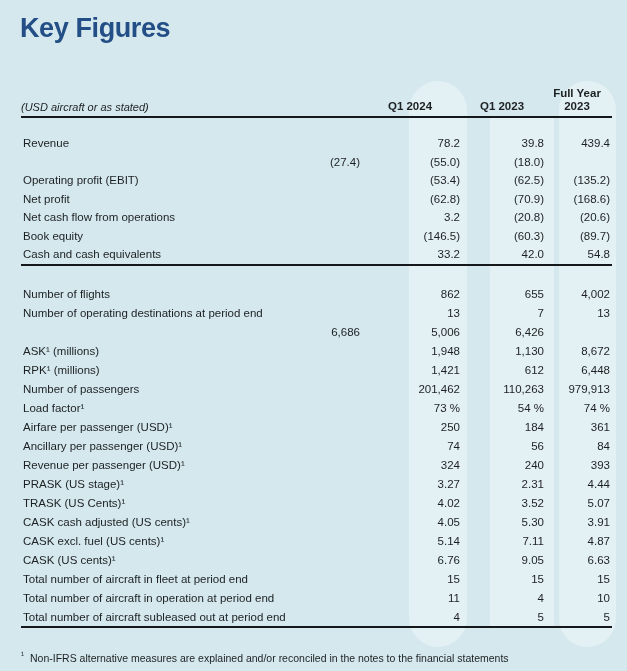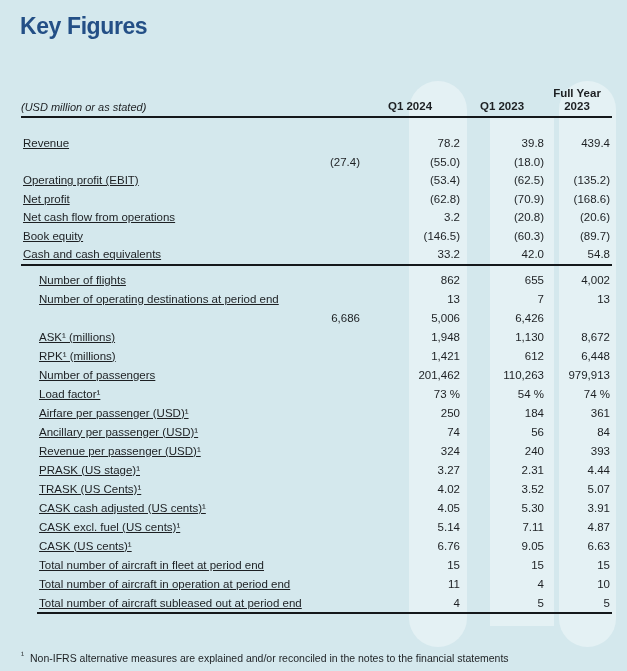--- a/index.html
+++ b/index.html
@@ -13,7 +13,7 @@
   }
   .title{
     position:absolute;left:20px;top:13px;z-index:2;
-    font-size:23px;font-weight:700;letter-spacing:-0.4px;
+    font-size:27px;font-weight:700;letter-spacing:-0.4px;
     color:var(--title,#234f86);
     margin:0;
   }

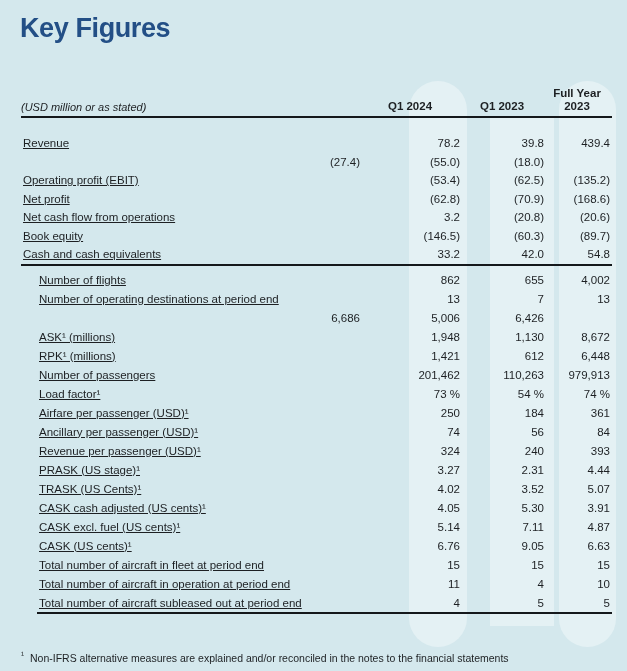--- a/index.html
+++ b/index.html
@@ -60,7 +60,7 @@
   <div class="pill pill-c"></div>
 
   <div class="thead grid">
-    <div class="unit">(USD million or as stated)</div>
+    <div class="unit">(USD aircraft or as stated)</div>
     <div class="colh">Q1 2024</div>
     <div class="colh">Q1 2023</div>
     <div class="colh wrap">

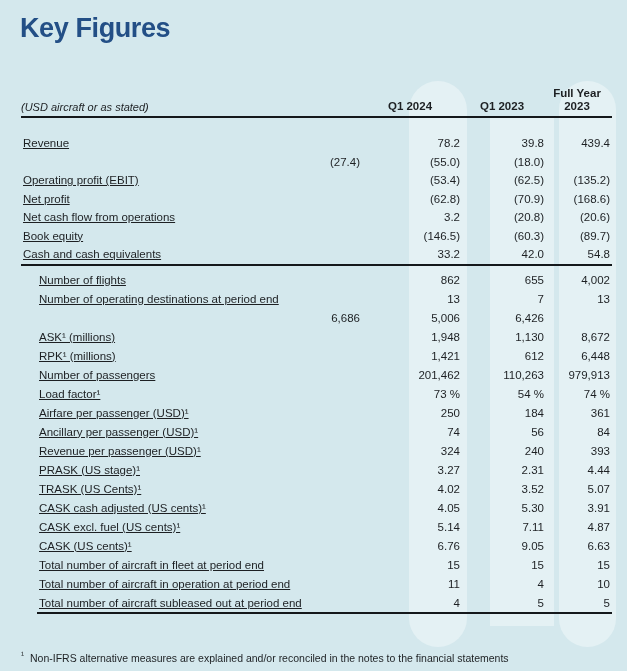--- a/index.html
+++ b/index.html
@@ -40,7 +40,7 @@
   .sec2{top:252px;padding-top:18px;margin-left:16px;}
   .sec1 .row{height:18.5px;}
   .sec2 .row{height:19px;}
-  .lbl{font-size:11.5px;padding-left:2px;white-space:nowrap;text-decoration:underline;}
+  .lbl{font-size:11.5px;padding-left:2px;white-space:nowrap;}
   .num{font-size:11.5px;text-align:right;padding-right:2px;white-space:nowrap;}
   .footnote{
     position:absolute;left:21px;top:650px;z-index:1;

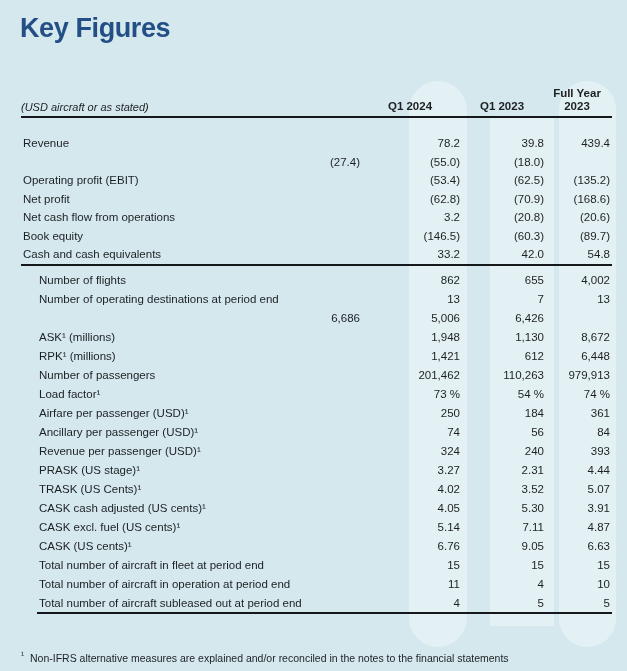--- a/index.html
+++ b/index.html
@@ -37,7 +37,7 @@
     border-bottom:2px solid var(--rule,#14181b);
   }
   .sec1{top:117px;padding-top:17px;}
-  .sec2{top:252px;padding-top:18px;margin-left:16px;}
+  .sec2{top:266px;padding-top:18px;}
   .sec1 .row{height:18.5px;}
   .sec2 .row{height:19px;}
   .lbl{font-size:11.5px;padding-left:2px;white-space:nowrap;}

